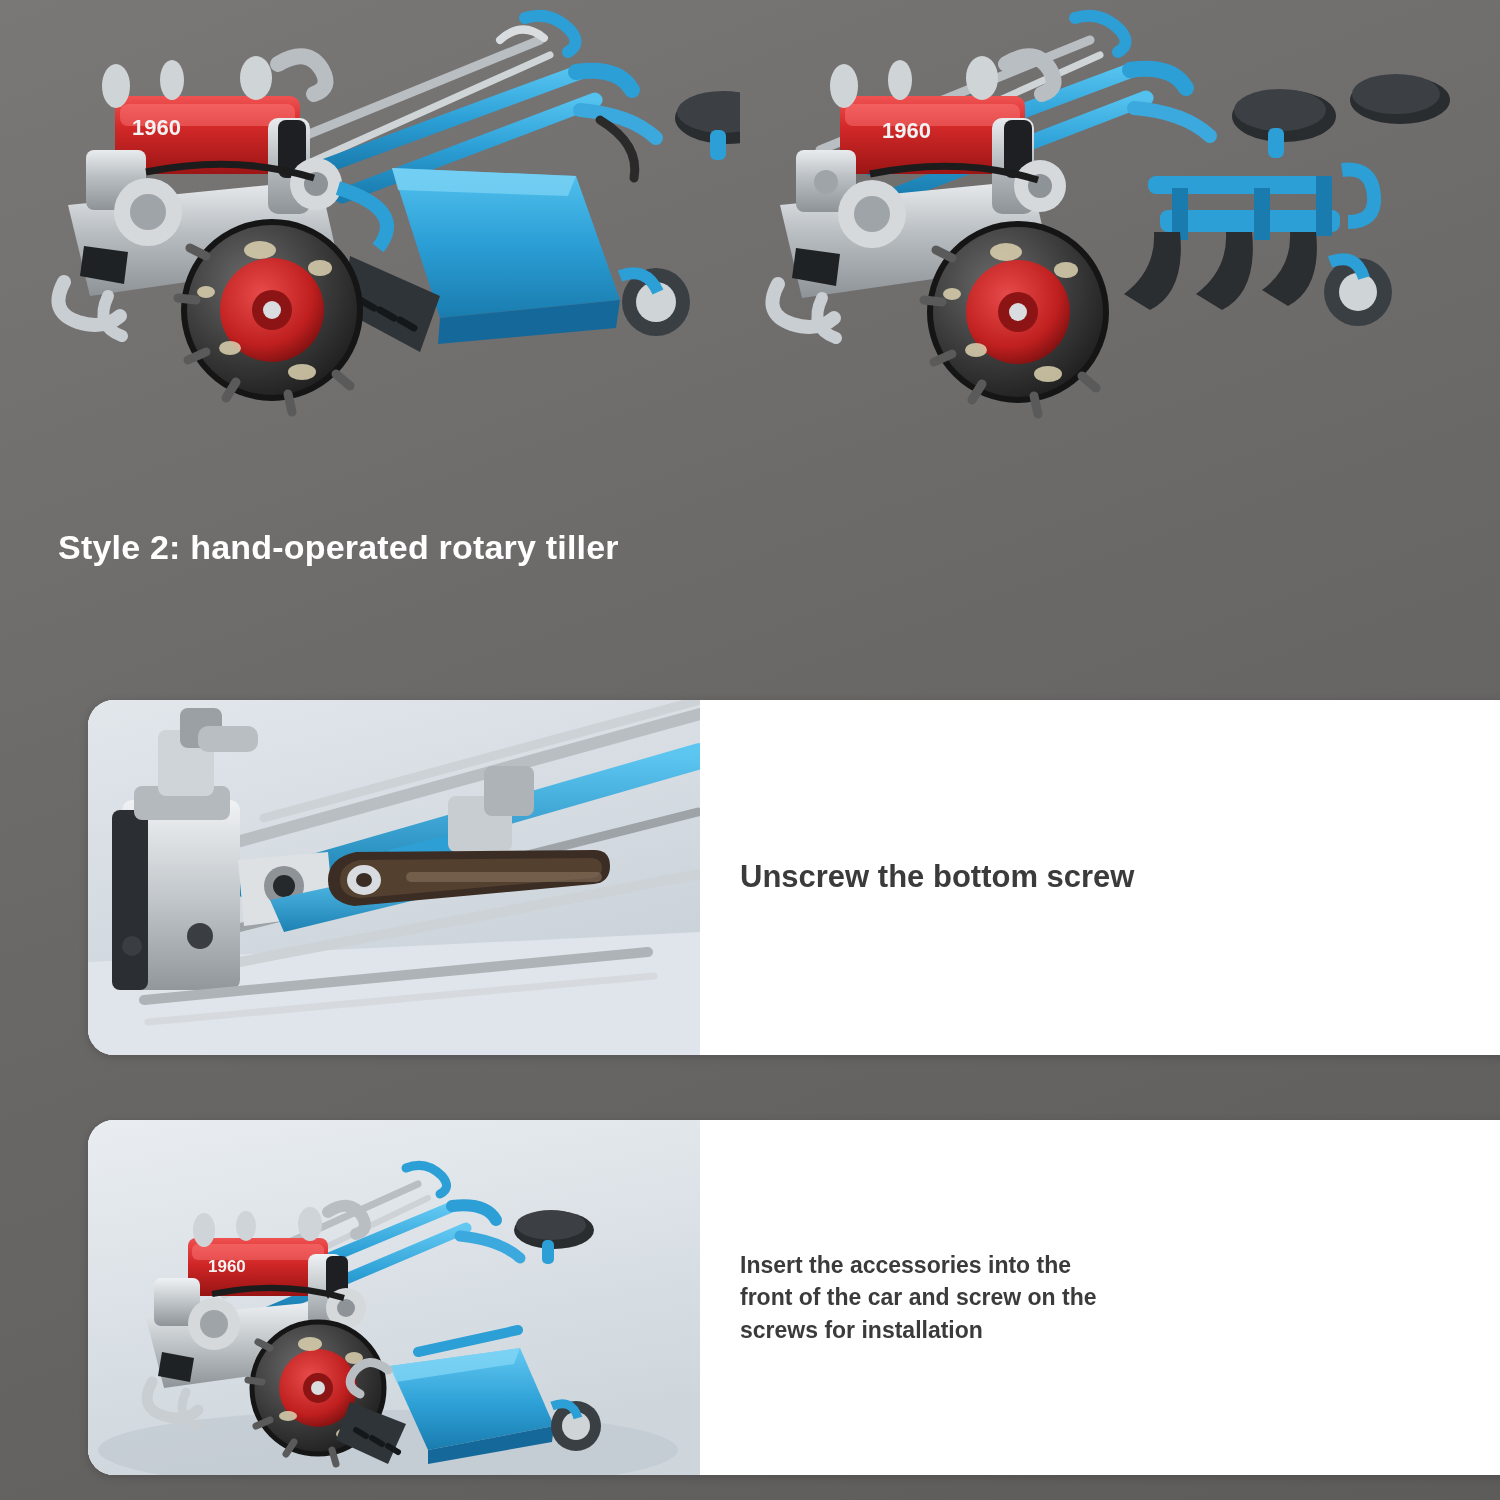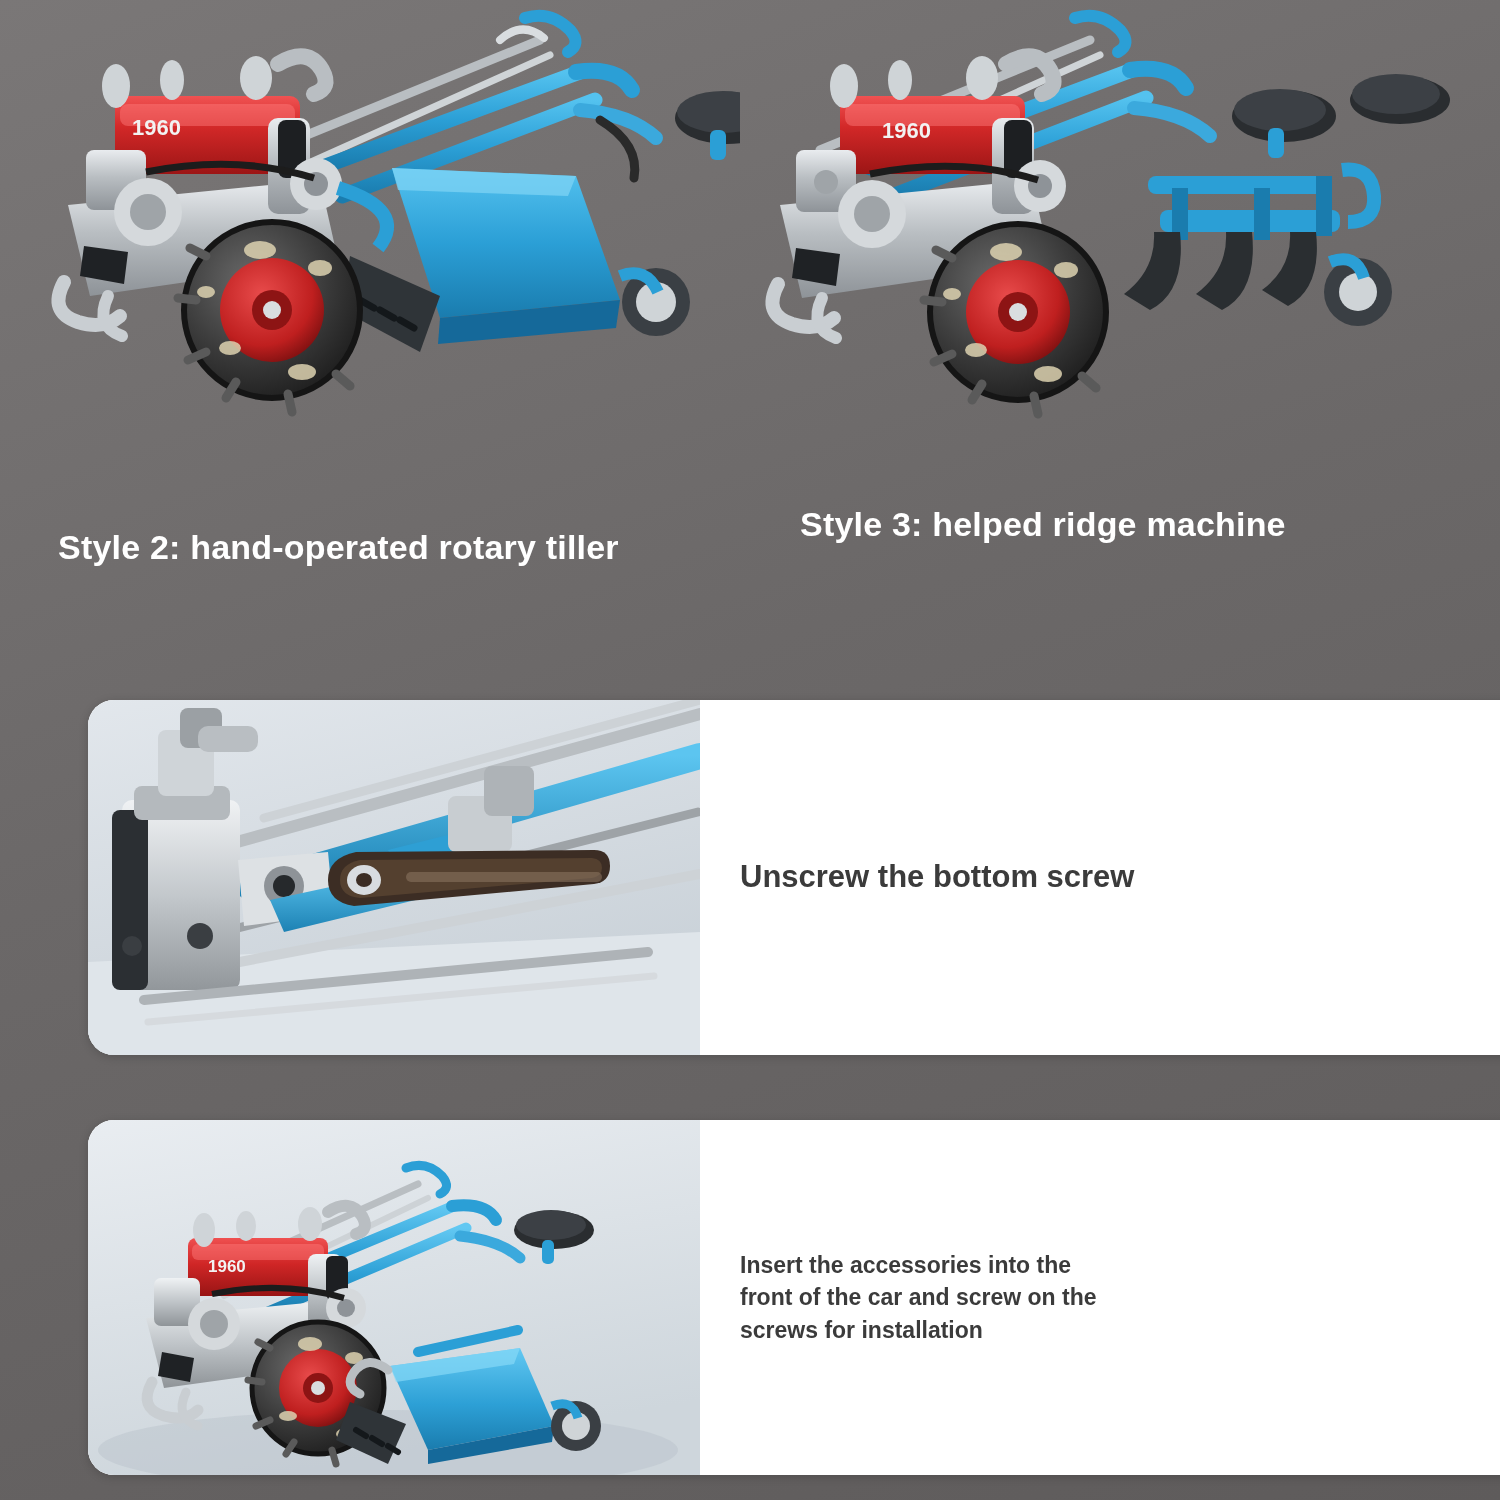--- a/index.html
+++ b/index.html
@@ -291,7 +291,6 @@
     </div>
 
     <div class="caption left">Style 2: hand-operated rotary tiller</div>
-    <div class="caption right">Style 3: helped ridge machine</div>
   </div>
 
   <div class="panel one">

